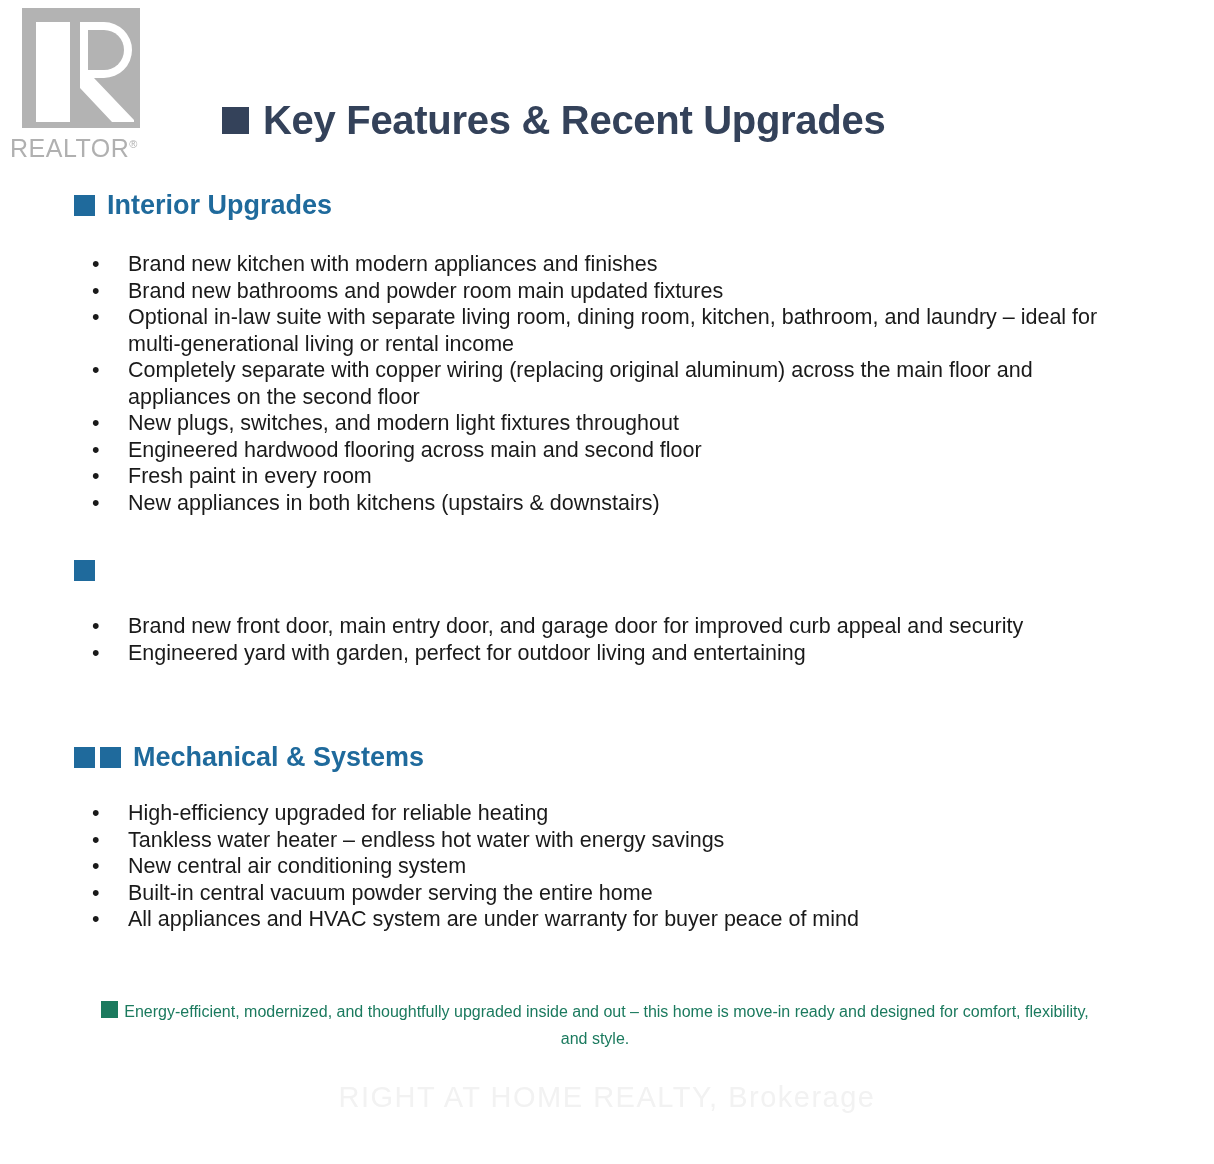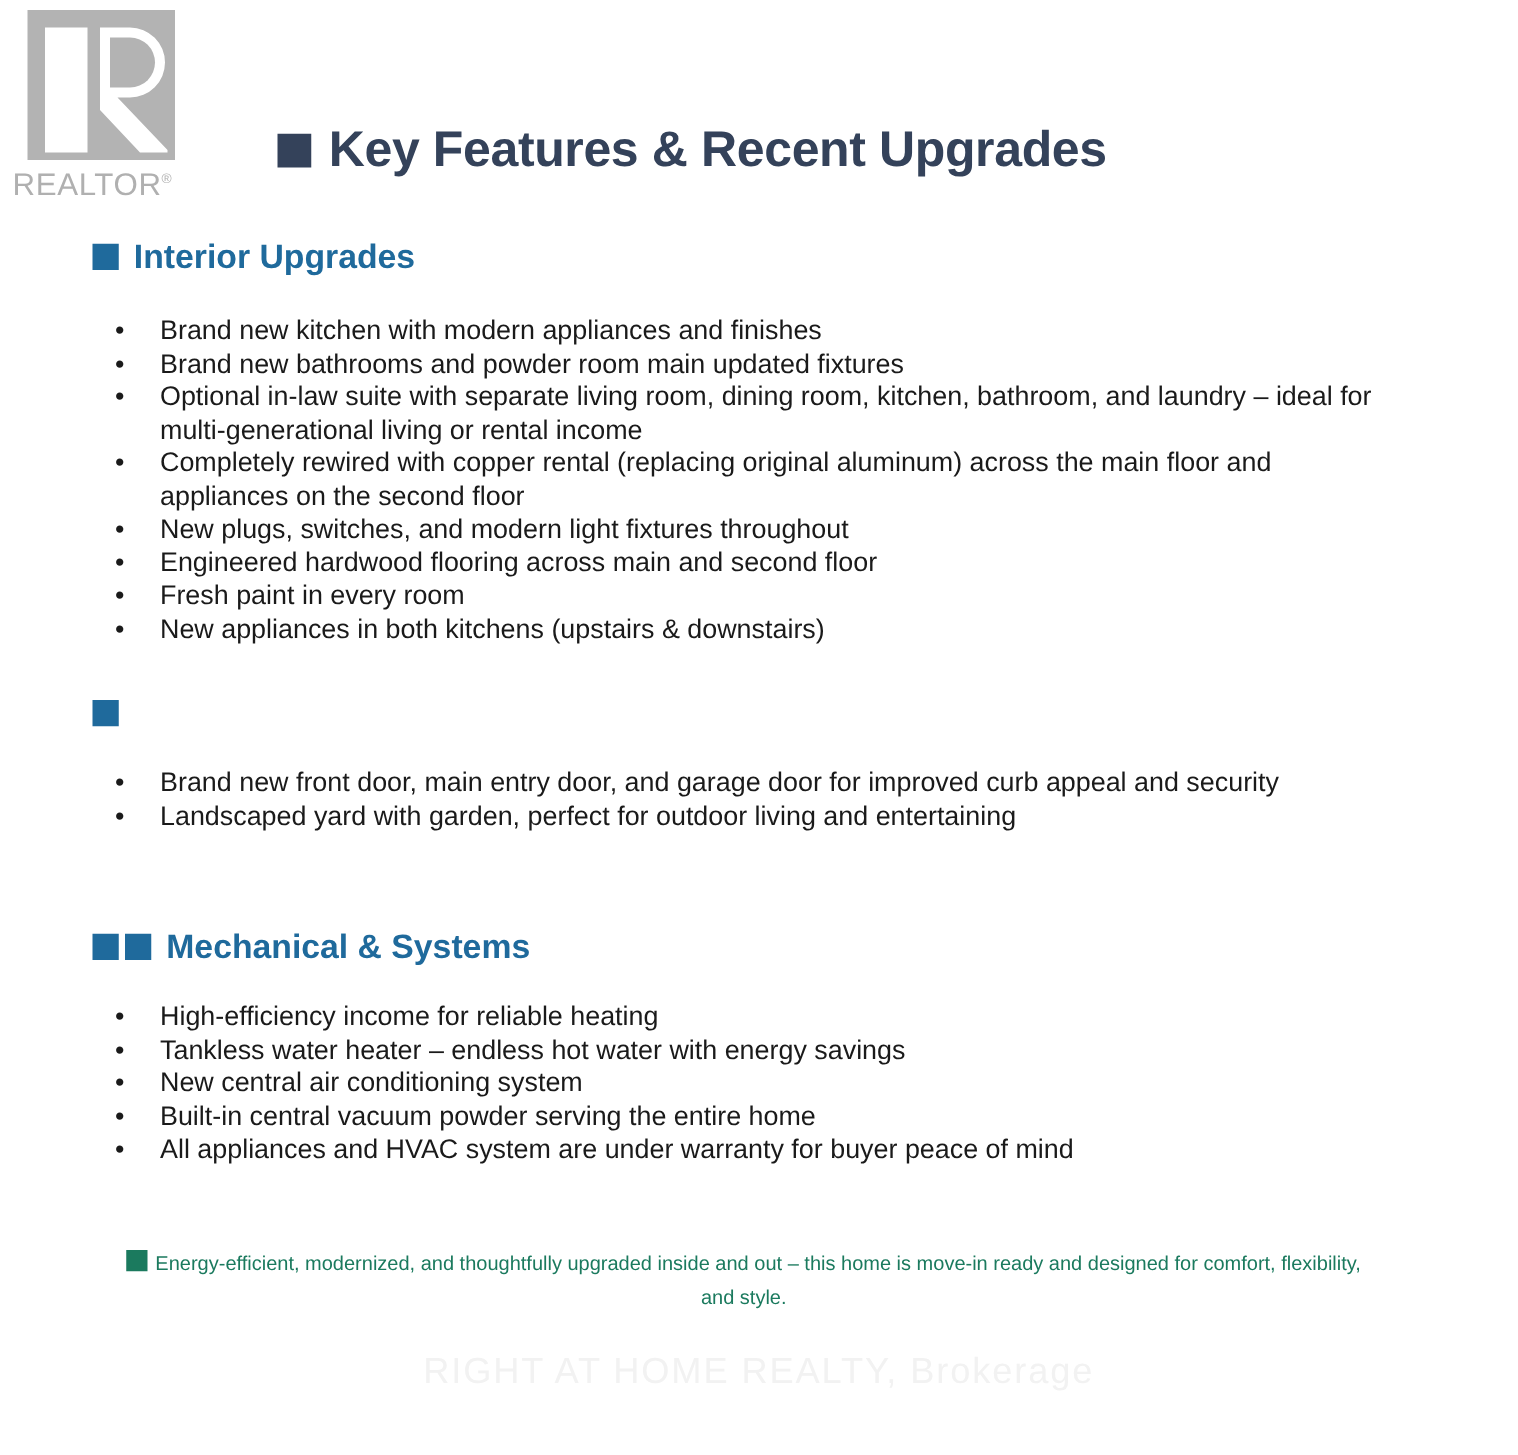--- a/index.html
+++ b/index.html
@@ -196,7 +196,7 @@
     <li class="bullet-item"><span class="dot">•</span><span>Brand new kitchen with modern appliances and finishes</span></li>
     <li class="bullet-item"><span class="dot">•</span><span>Brand new bathrooms and powder room main updated fixtures</span></li>
     <li class="bullet-item"><span class="dot">•</span><span>Optional in-law suite with separate living room, dining room, kitchen, bathroom, and laundry – ideal for multi-generational living or rental income</span></li>
-    <li class="bullet-item"><span class="dot">•</span><span>Completely rewired with copper rental (replacing original aluminum) across the main floor and appliances on the second floor</span></li>
+    <li class="bullet-item"><span class="dot">•</span><span>Completely separate with copper wiring (replacing original aluminum) across the main floor and appliances on the second floor</span></li>
     <li class="bullet-item"><span class="dot">•</span><span>New plugs, switches, and modern light fixtures throughout</span></li>
     <li class="bullet-item"><span class="dot">•</span><span>Engineered hardwood flooring across main and second floor</span></li>
     <li class="bullet-item"><span class="dot">•</span><span>Fresh paint in every room</span></li>

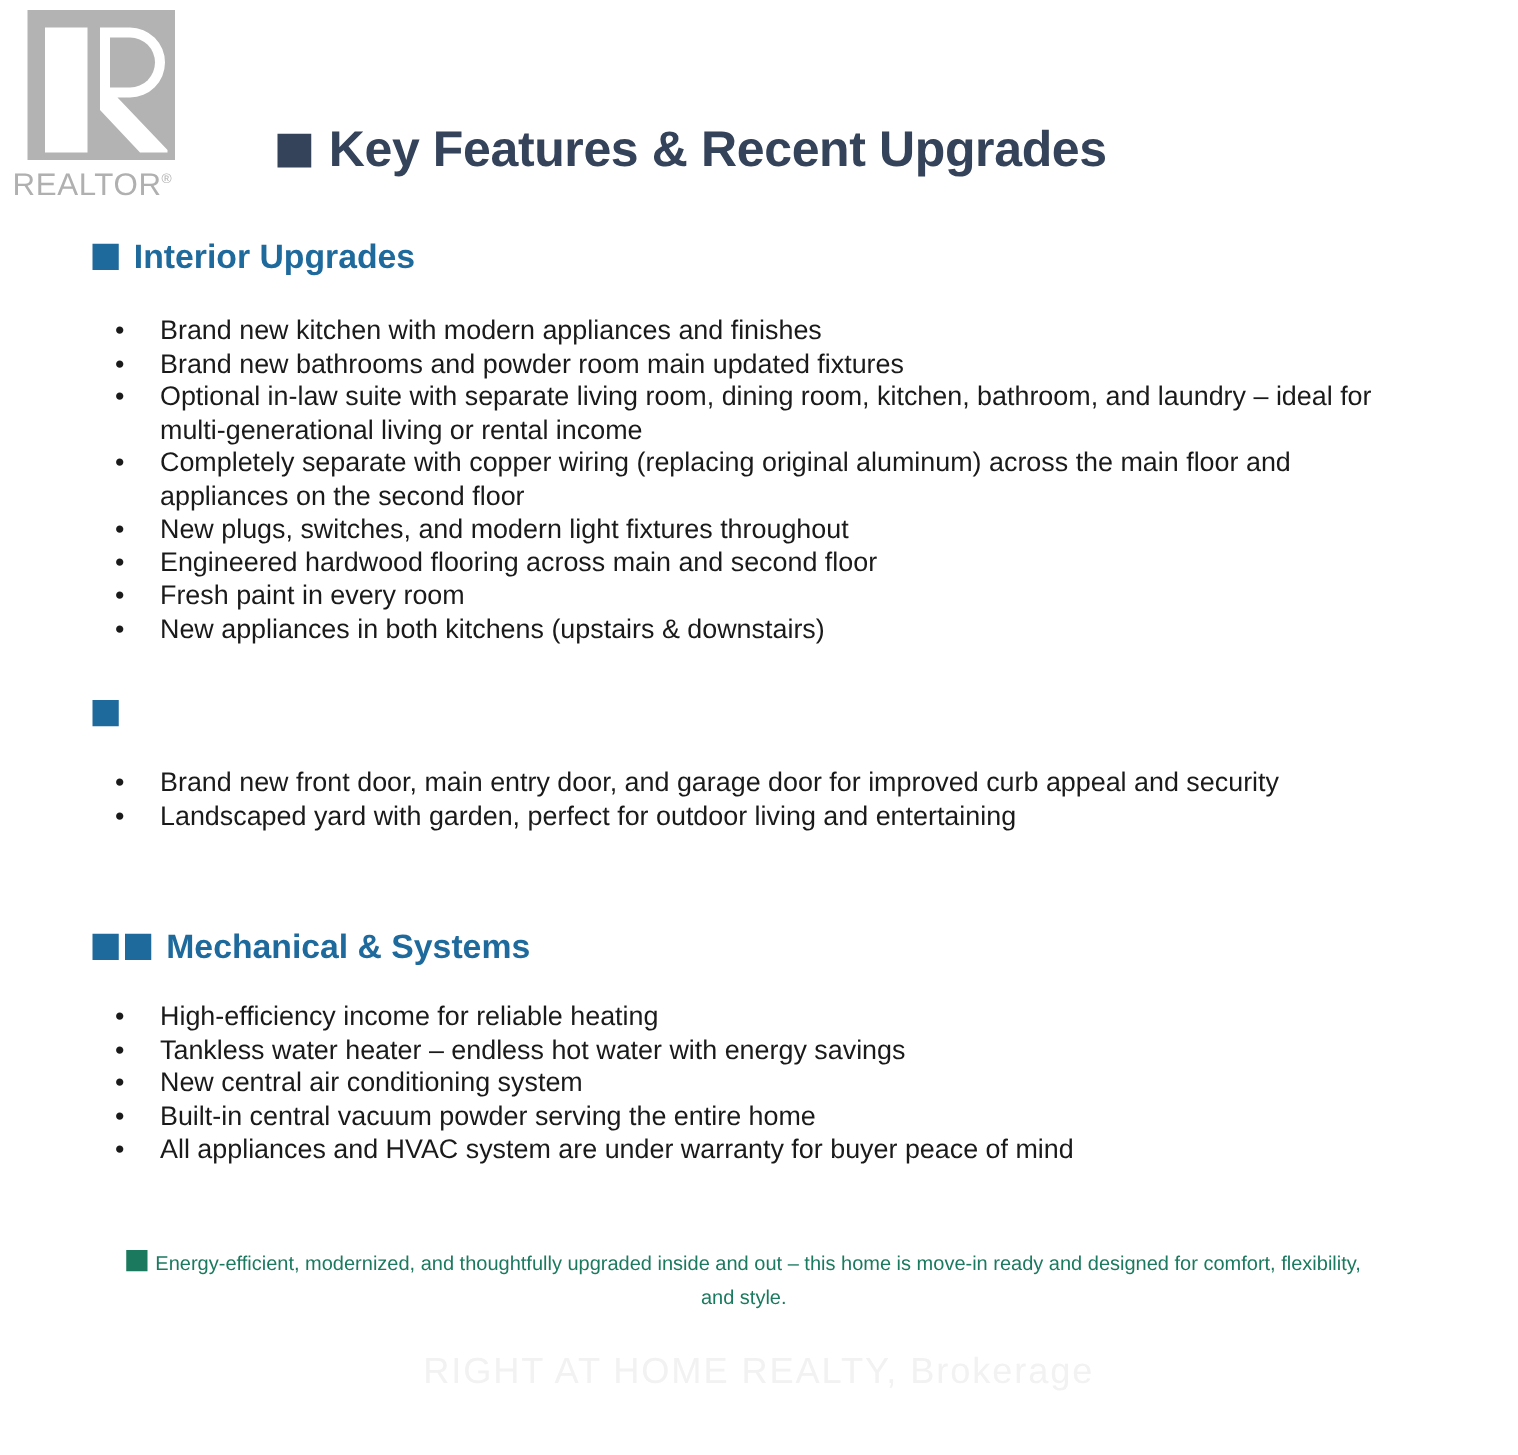--- a/index.html
+++ b/index.html
@@ -210,7 +210,7 @@
   </div>
   <ul class="bullet-list">
     <li class="bullet-item"><span class="dot">•</span><span>Brand new front door, main entry door, and garage door for improved curb appeal and security</span></li>
-    <li class="bullet-item"><span class="dot">•</span><span>Landscaped yard with garden, perfect for outdoor living and entertaining</span></li>
+    <li class="bullet-item"><span class="dot">•</span><span>Engineered yard with garden, perfect for outdoor living and entertaining</span></li>
   </ul>
 </div>
 

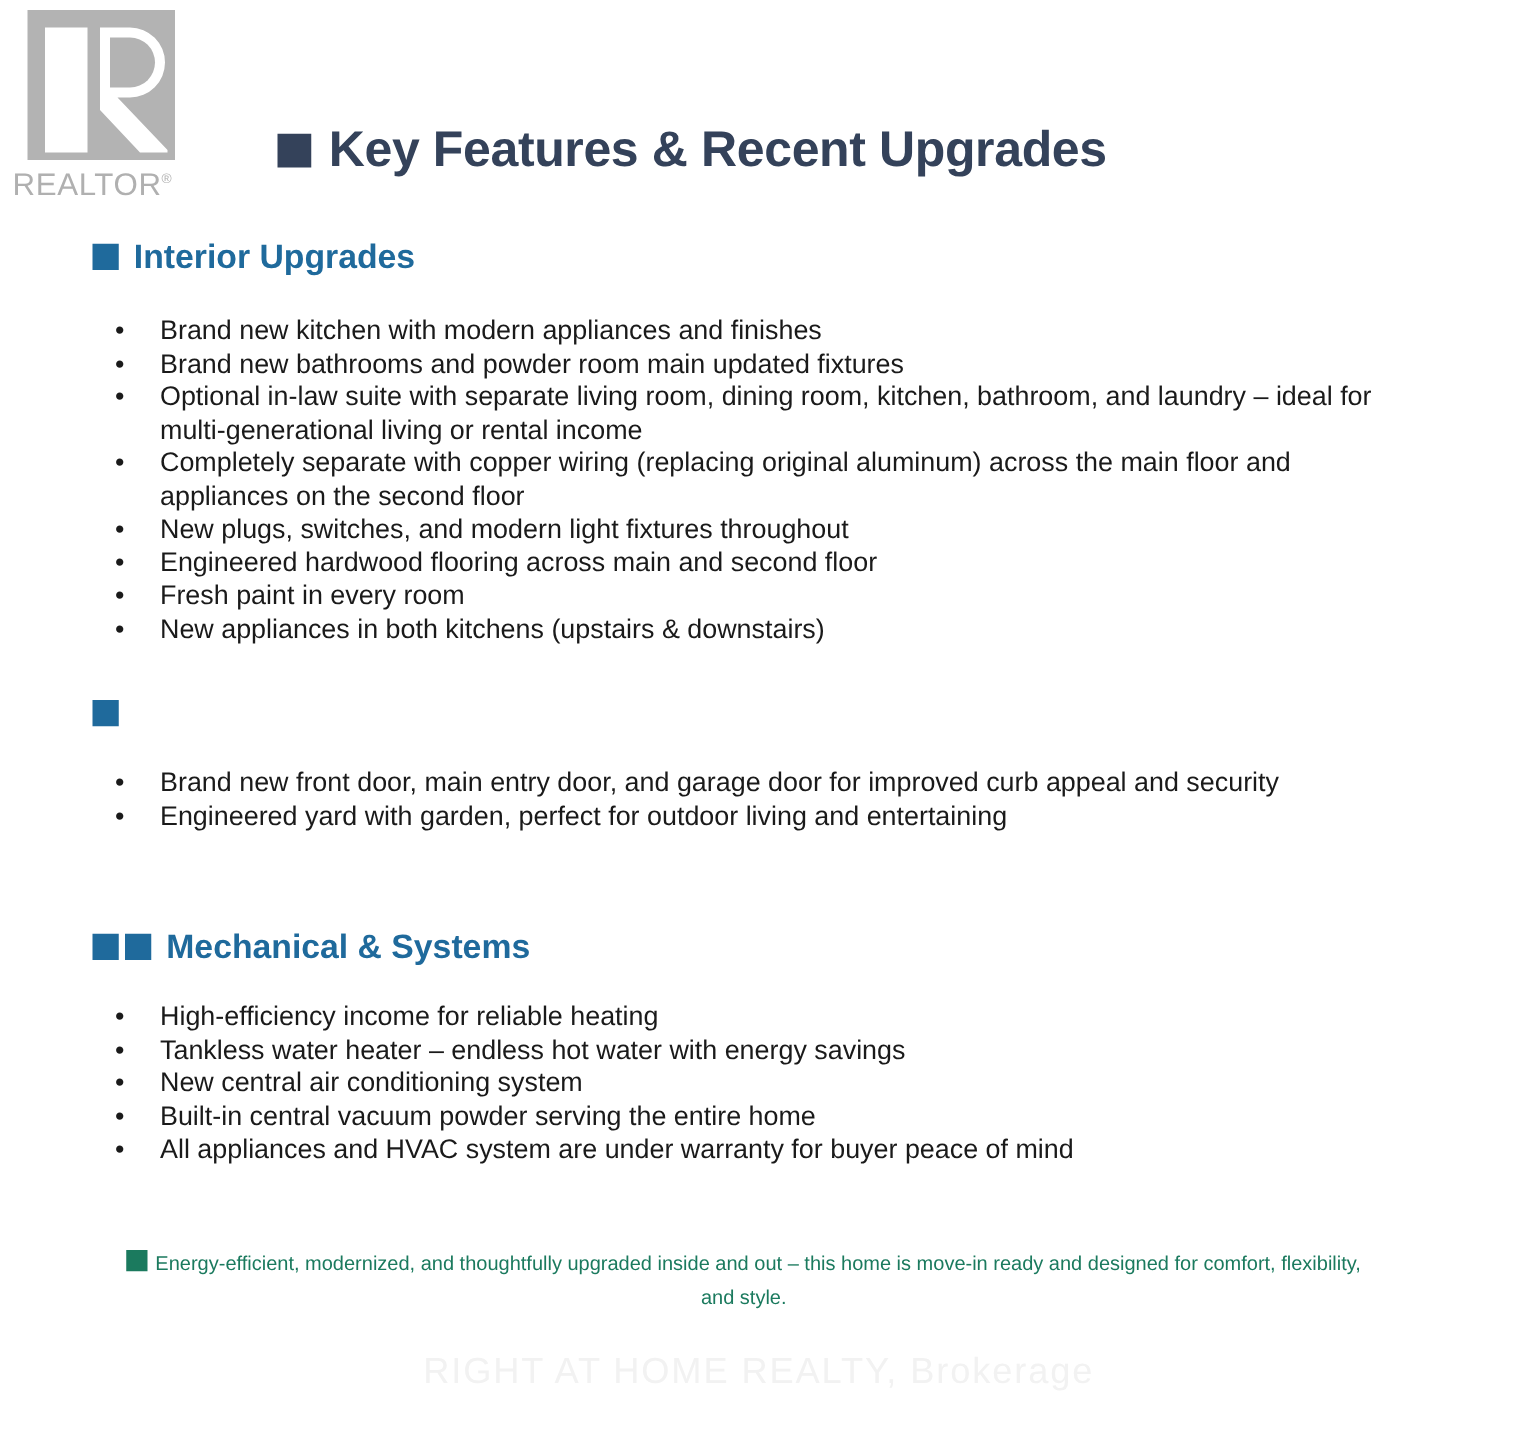--- a/index.html
+++ b/index.html
@@ -221,7 +221,7 @@
     <span class="section-heading-text">Mechanical &amp; Systems</span>
   </div>
   <ul class="bullet-list">
-    <li class="bullet-item"><span class="dot">•</span><span>High-efficiency income for reliable heating</span></li>
+    <li class="bullet-item"><span class="dot">•</span><span>High-efficiency upgraded for reliable heating</span></li>
     <li class="bullet-item"><span class="dot">•</span><span>Tankless water heater – endless hot water with energy savings</span></li>
     <li class="bullet-item"><span class="dot">•</span><span>New central air conditioning system</span></li>
     <li class="bullet-item"><span class="dot">•</span><span>Built-in central vacuum powder serving the entire home</span></li>

